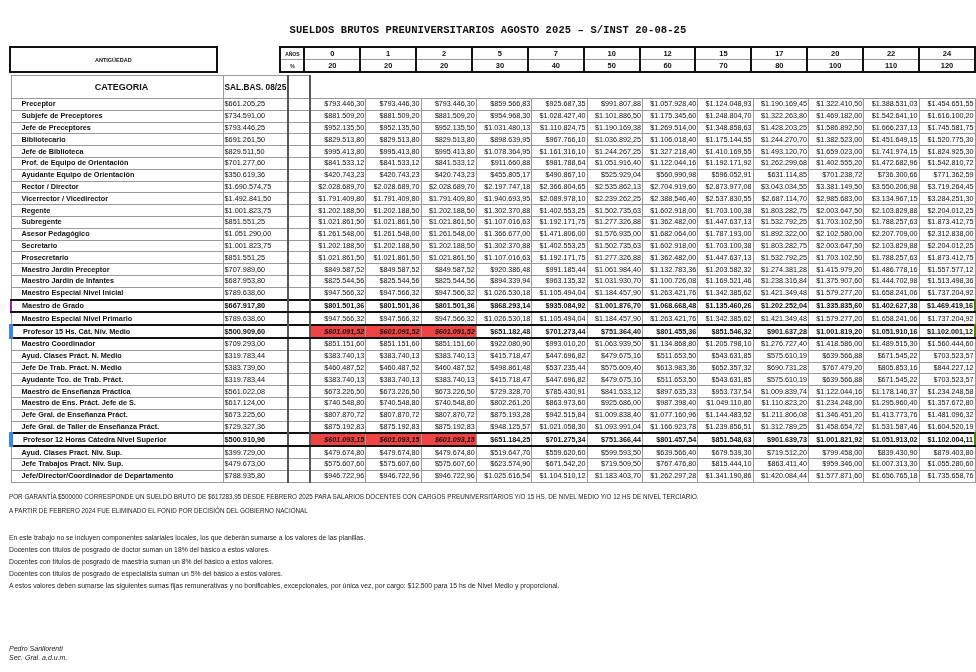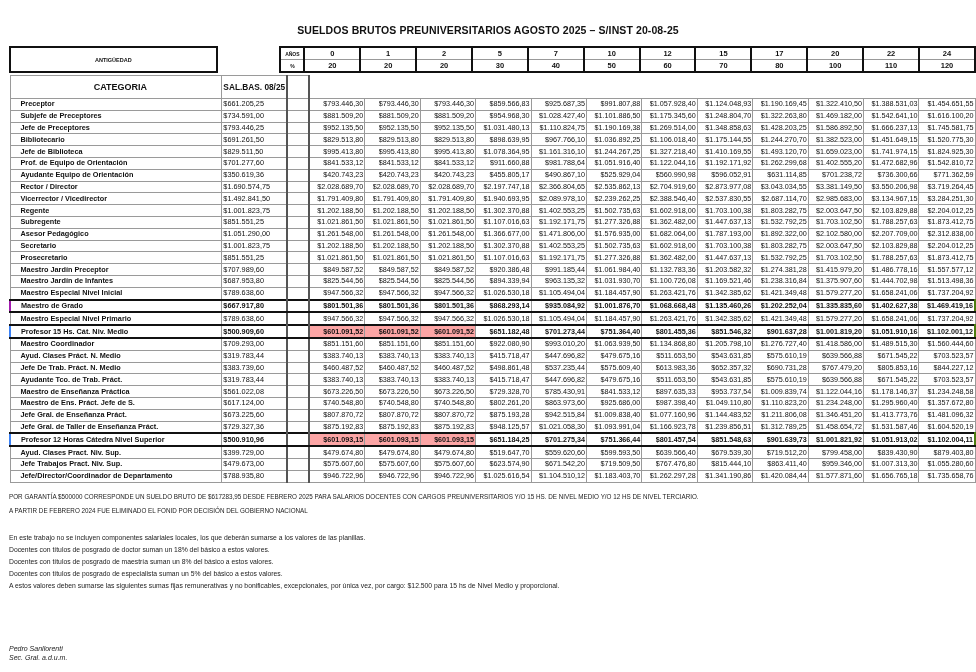--- a/index.html
+++ b/index.html
@@ -6,7 +6,7 @@
   body { width:976px; height:672px; position:relative; overflow:hidden;
          font-family:"Liberation Sans", sans-serif; color:#111; }
   .title { position:absolute; left:0; width:976px; top:24px; text-align:center;
-           font-weight:bold; font-size:10.5px; letter-spacing:0.1px; }
+           font-weight:bold; font-size:10.5px; letter-spacing:0.1px;font-family:Liberation Mono, monospace; }
   .hdr { position:absolute; left:9px; top:46px; border-collapse:collapse; }
   .hdr td { font-size:7.5px; font-weight:bold; text-align:center; padding:0; height:11px; }
   .antig { border:2.5px solid #111; width:205px; font-size:5.5px !important; }

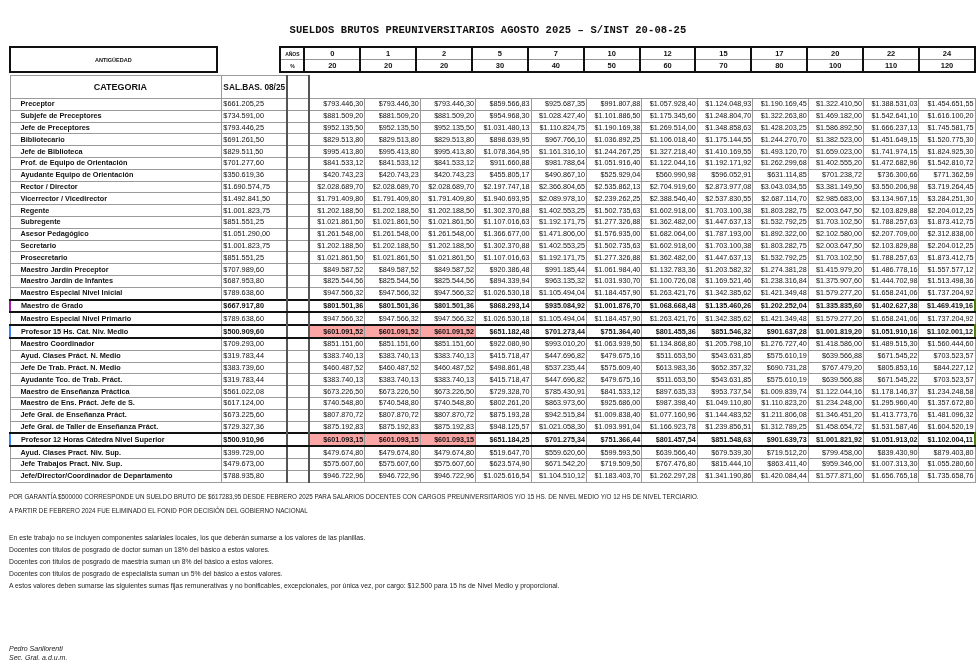--- a/index.html
+++ b/index.html
@@ -31,7 +31,7 @@
   .main tr.bold td.cat { border-left:2px solid #a21caf; }
   .main tr.bold td:last-child { border-right:2px solid #4d7c0f; }
   .main tr.prof td.v.hl { background:#fca5a5; }
-  .main tr.prof td.cat { border-left:2px solid #3b82f6; }
+  .main tr.prof td.cat { border-left:4px solid #3b82f6; }
 
   .notes { position:absolute; left:9px; font-size:6.3px; color:#222; }
   .n1 { top:493px; } .n2 { top:507px; }

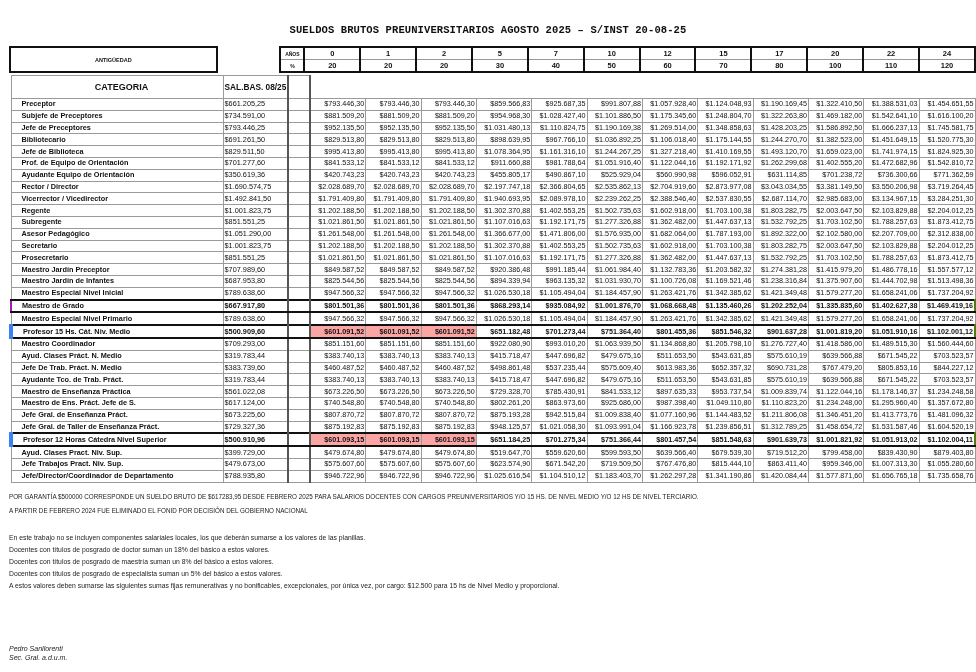--- a/index.html
+++ b/index.html
@@ -30,7 +30,7 @@
   .main tr.bold td { font-weight:bold; border-top:2px solid #111; border-bottom:2px solid #111; }
   .main tr.bold td.cat { border-left:2px solid #a21caf; }
   .main tr.bold td:last-child { border-right:2px solid #4d7c0f; }
-  .main tr.prof td.v.hl { background:#fca5a5; }
+  .main tr.prof td.v.hl { background:#ef4444;font-style:italic; }
   .main tr.prof td.cat { border-left:4px solid #3b82f6; }
 
   .notes { position:absolute; left:9px; font-size:6.3px; color:#222; }

